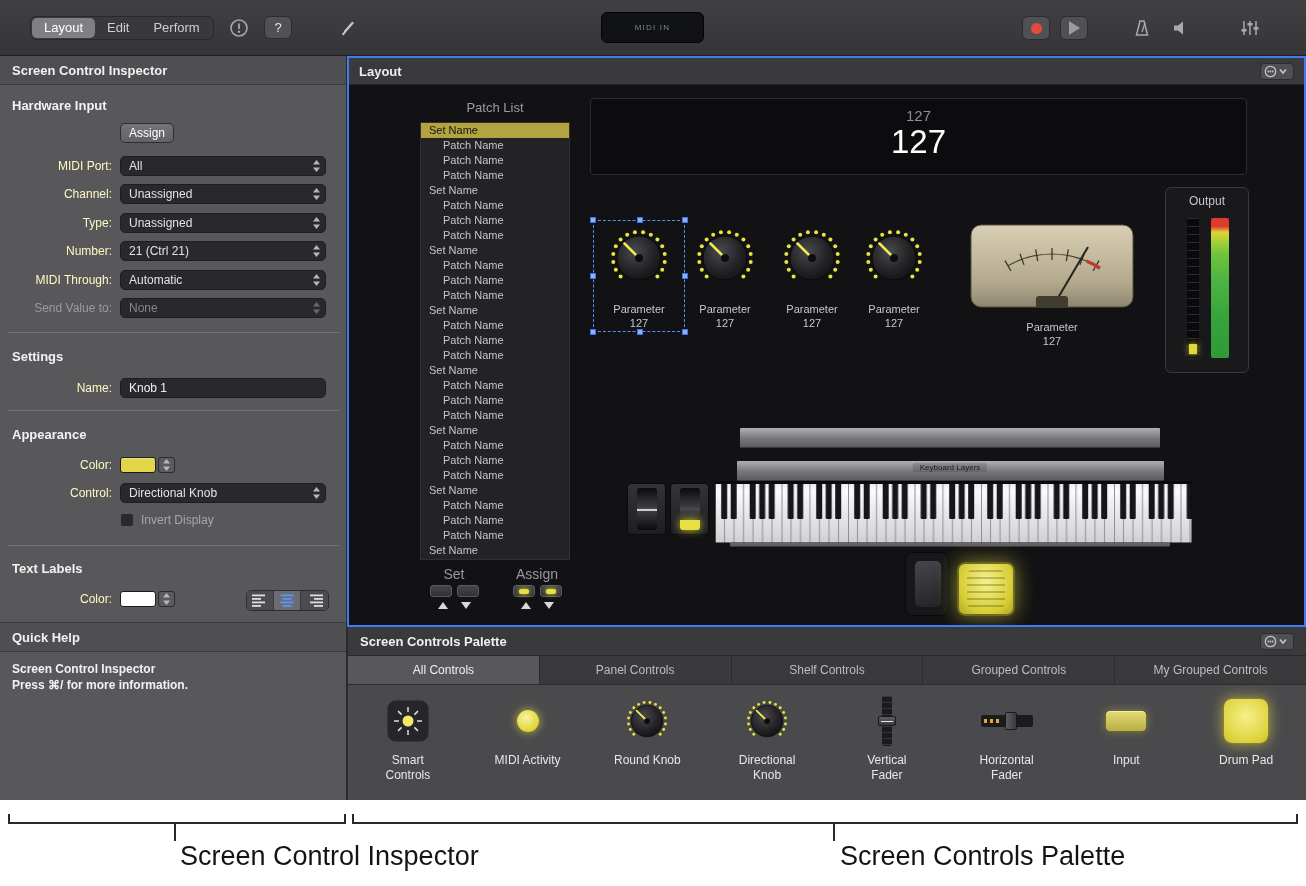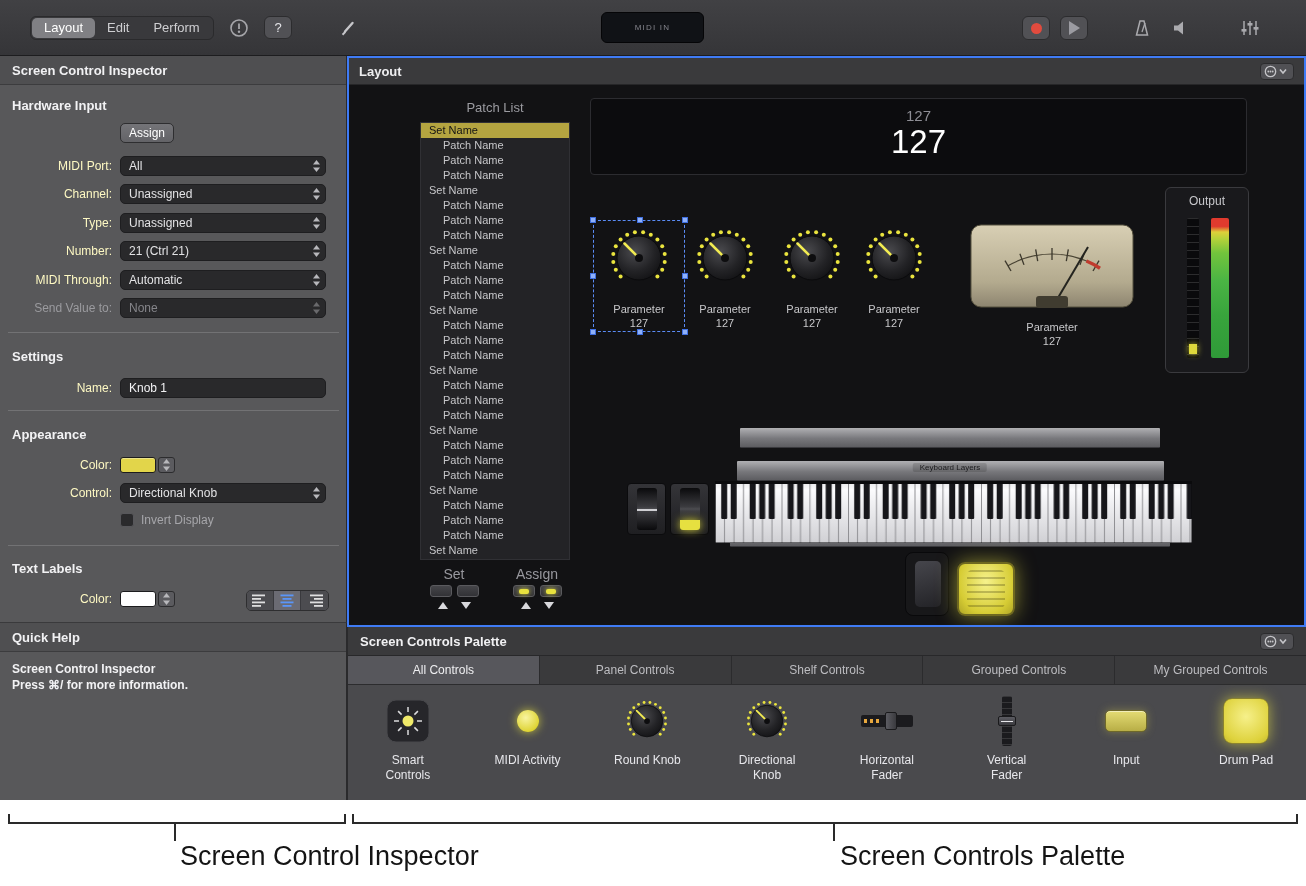--- a/index.html
+++ b/index.html
@@ -683,6 +683,14 @@
       </div>
       <div class="p-item">
         <div class="p-icon">
+          <div class="vf-track">
+              <span class="vf-handle"></span>
+            </div>
+        </div>
+        <div class="p-label narrow">Vertical Fader</div>
+      </div>
+      <div class="p-item">
+        <div class="p-icon">
           <div class="hf-track">
               <span class="hf-leds"></span>
               <span class="hf-handle"></span>
@@ -692,14 +700,6 @@
       </div>
       <div class="p-item">
         <div class="p-icon">
-          <div class="vf-track">
-              <span class="vf-handle"></span>
-            </div>
-        </div>
-        <div class="p-label narrow">Vertical Fader</div>
-      </div>
-      <div class="p-item">
-        <div class="p-icon">
             <span class="icon-button-ctl"></span>
           </div>
         <div class="p-label">Input</div>

